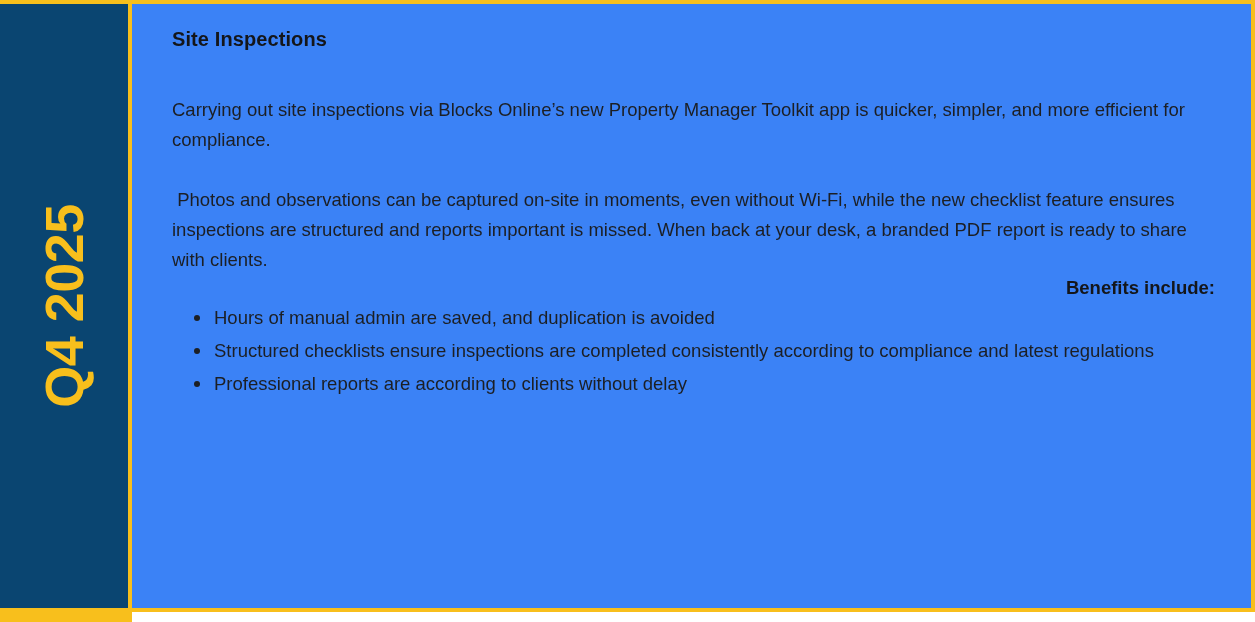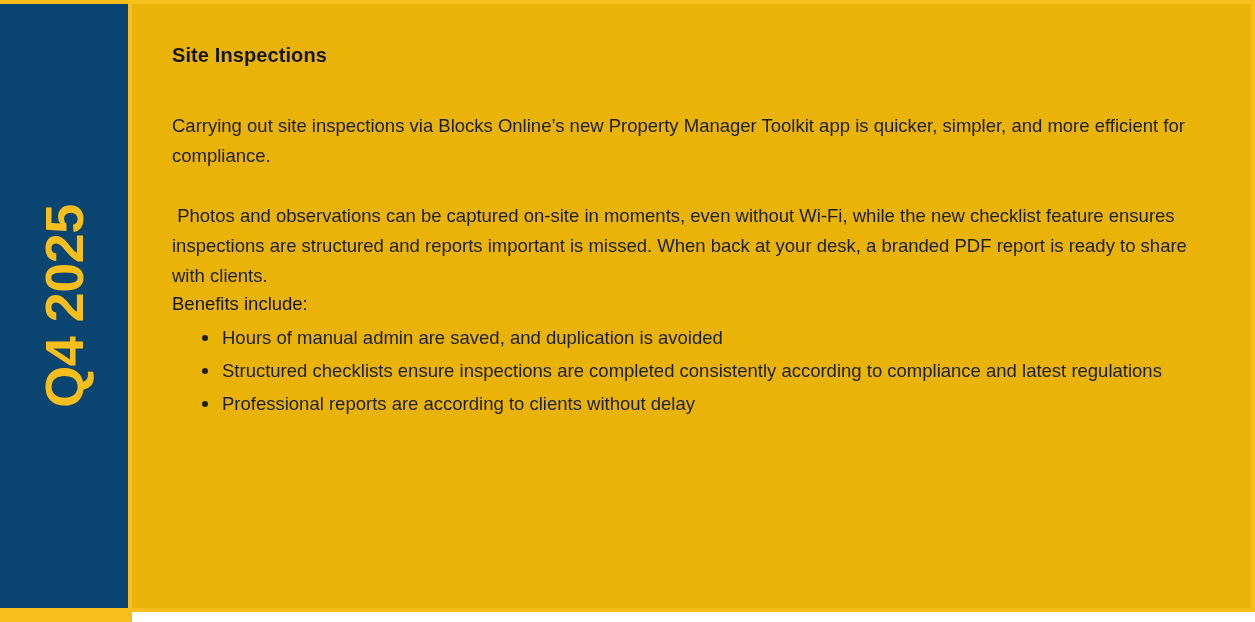--- a/index.html
+++ b/index.html
@@ -75,11 +75,11 @@
     top: 0;
     width: 1123px;
     height: 612px;
-    background: #eab308;
+    background: #3b82f6;
     border: 4px solid #f8bf1c;
     border-left: none;
     box-sizing: border-box;
-    padding: 40px 36px 20px 40px;
+    padding: 24px 36px 20px 40px;
   }
 
   #card-title {

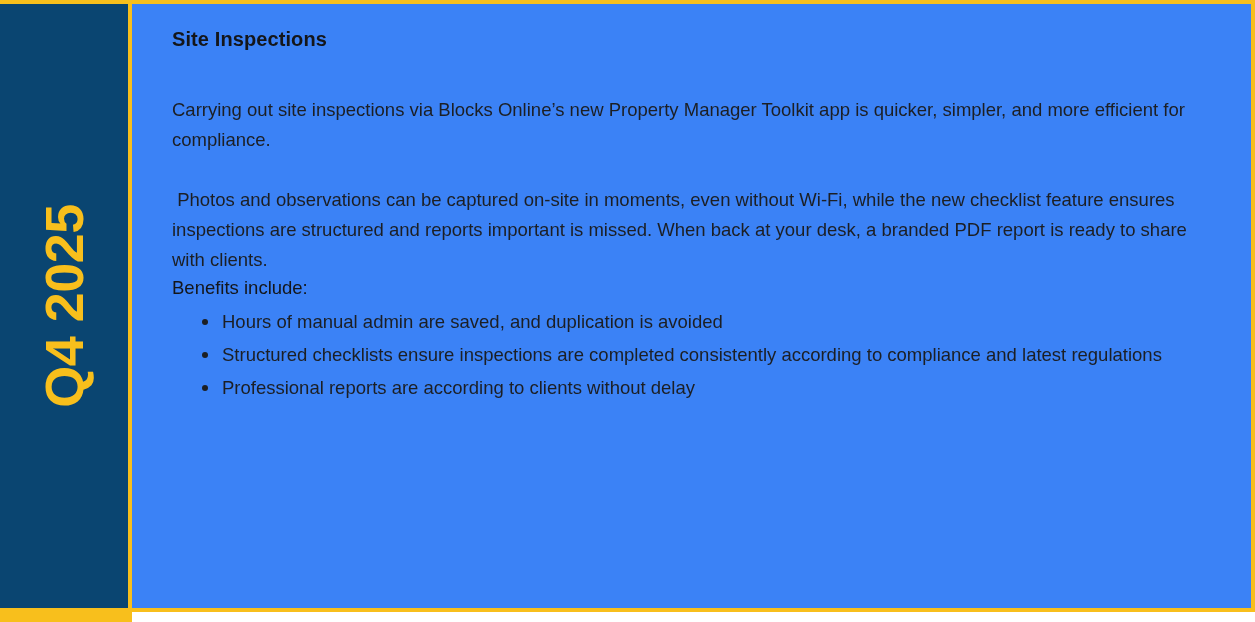--- a/index.html
+++ b/index.html
@@ -104,9 +104,10 @@
 
   #benefits-heading {
     font-size: 18.5px;
-    font-weight: normal;
+    font-weight: bold;
     color: #14161a;
     margin: 0 0 4px 0;
+    text-align: right;
   }
 
   #benefits-list {

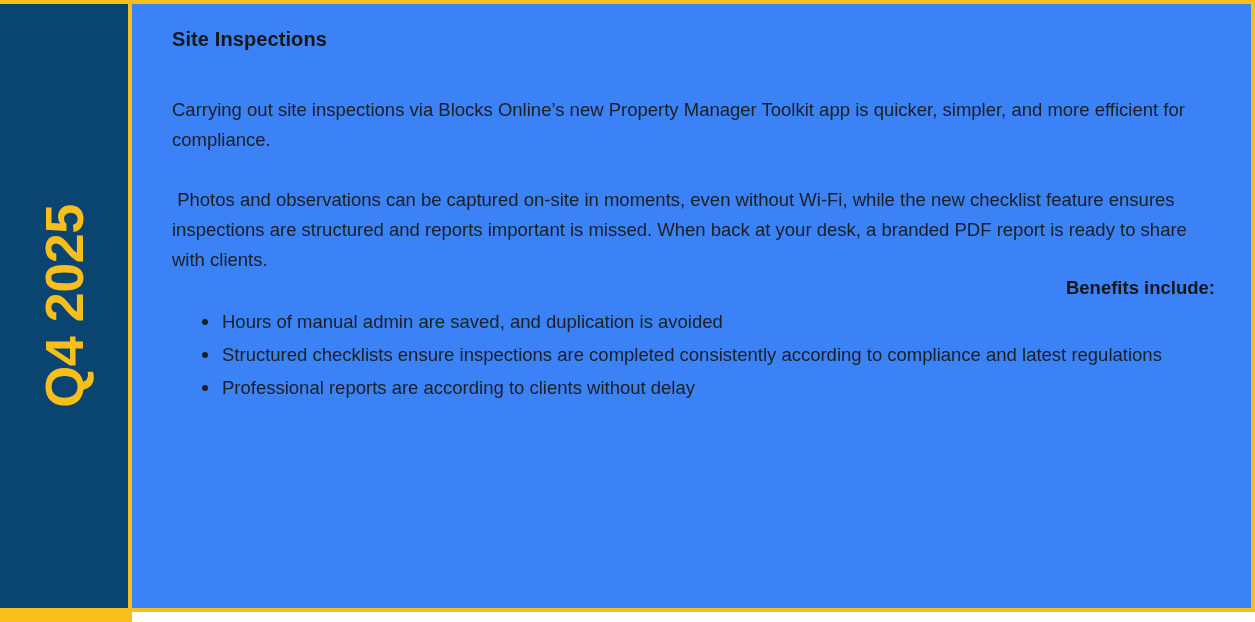--- a/index.html
+++ b/index.html
@@ -111,7 +111,7 @@
   }
 
   #benefits-list {
-    margin: 8px;
+    margin: 0;
     padding: 0 0 0 40px;
     list-style: none;
     max-width: 1000px;

